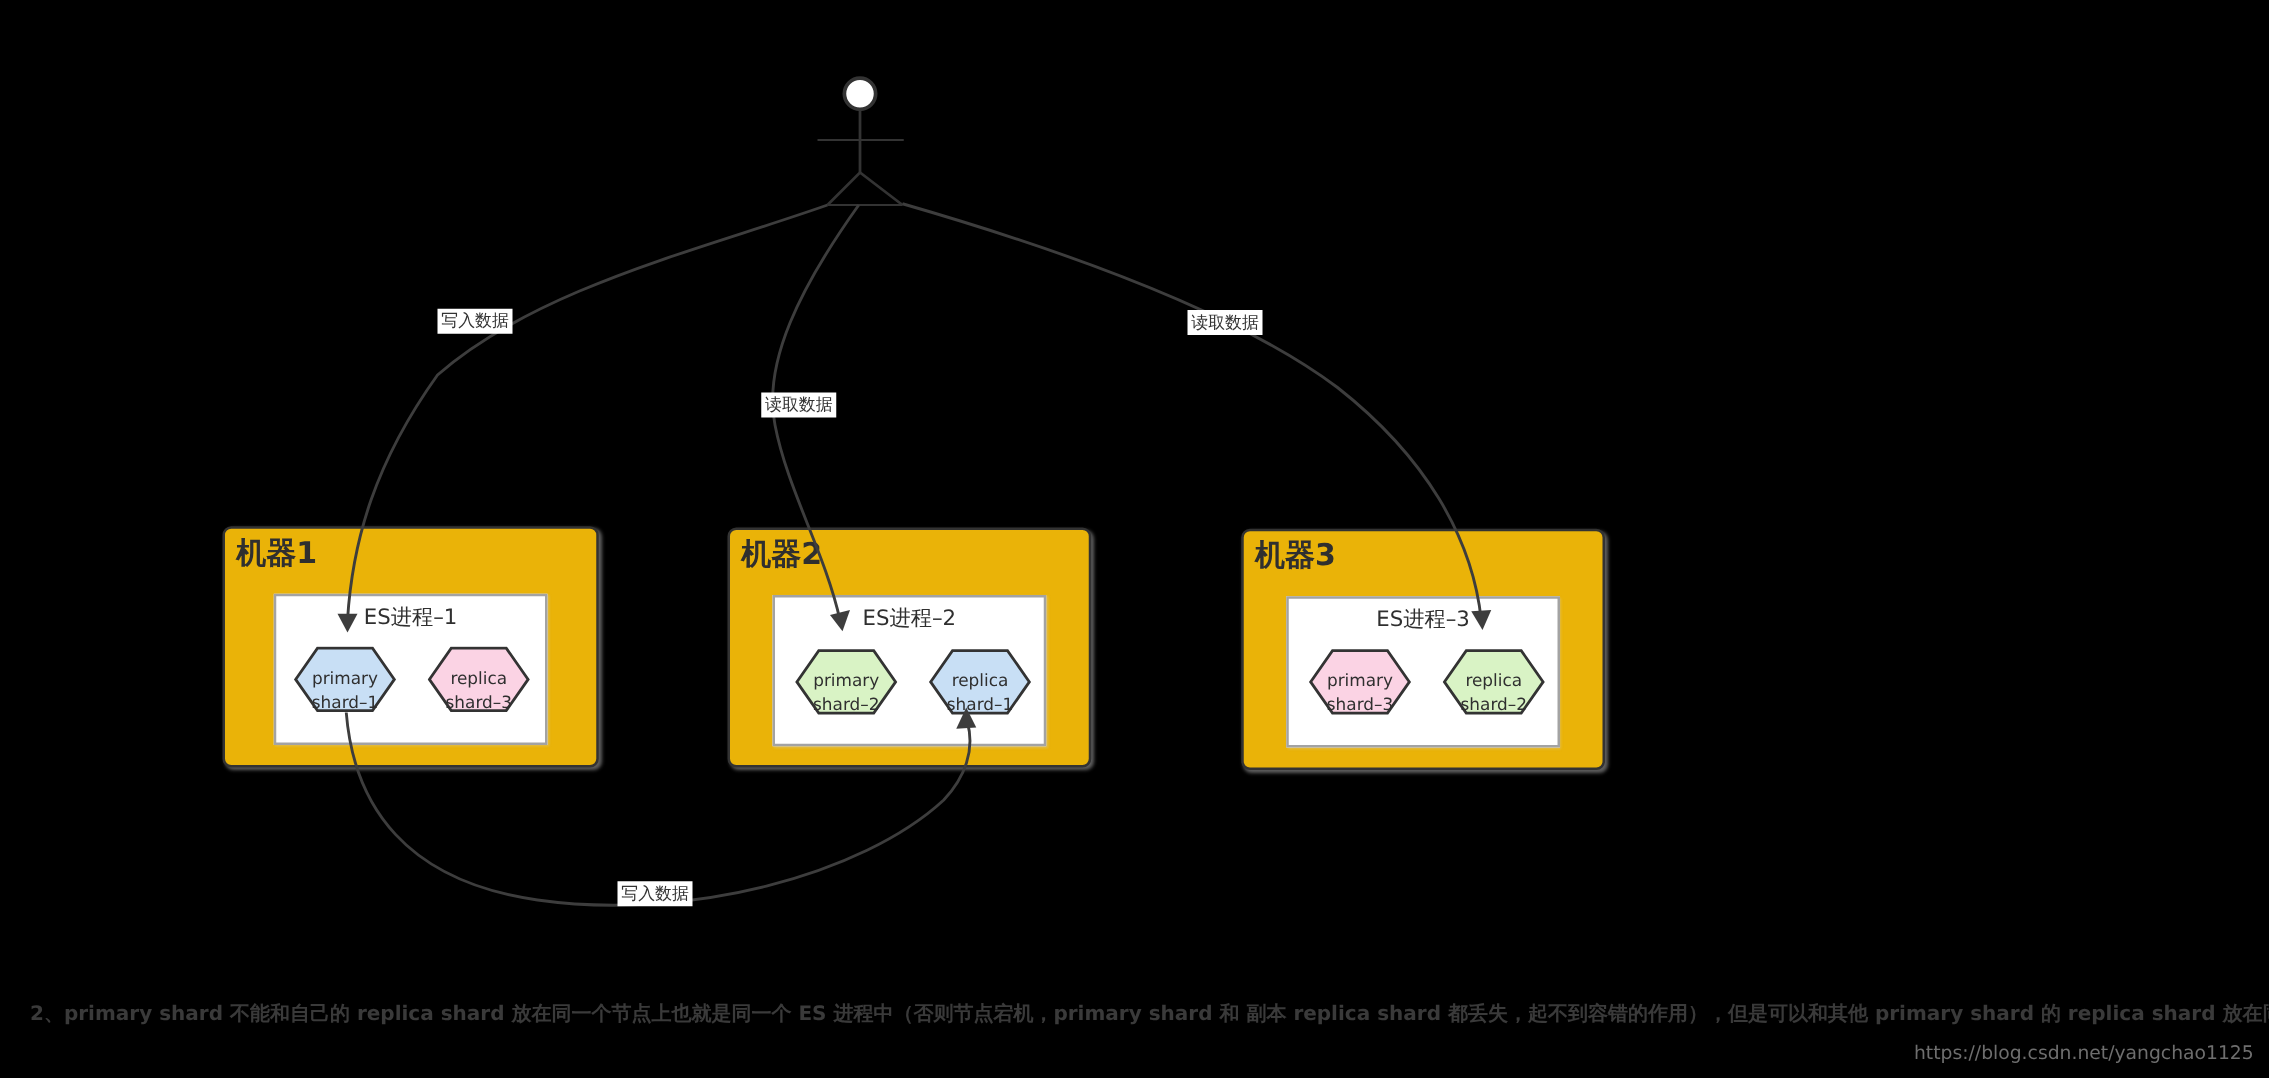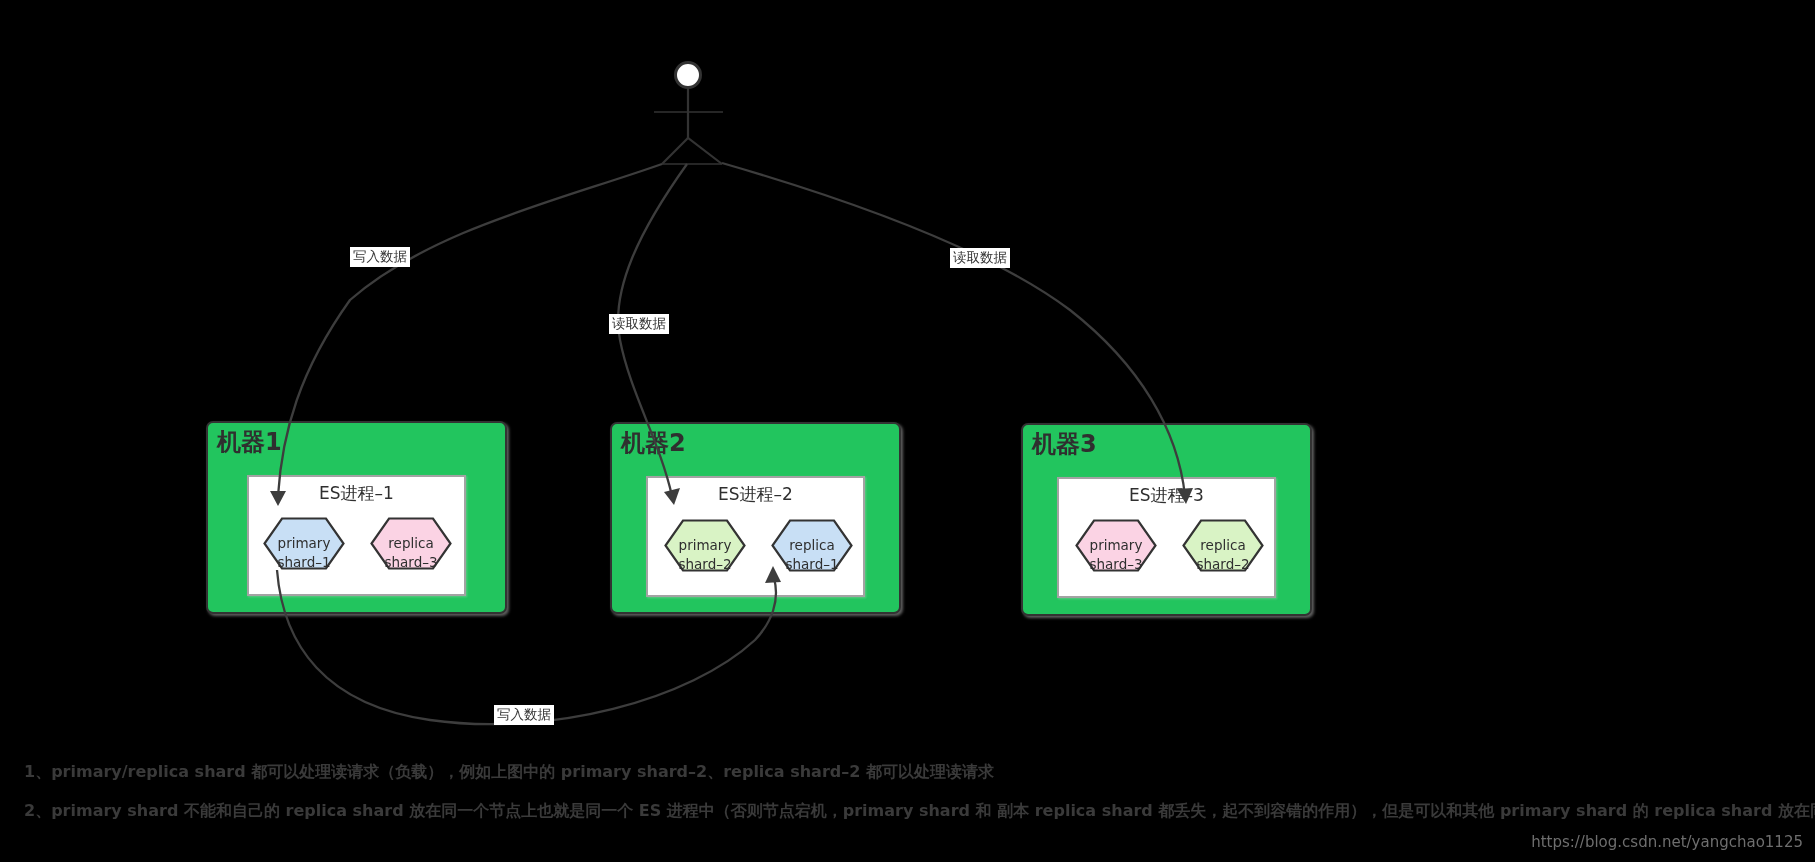--- a/index.html
+++ b/index.html
@@ -16,8 +16,8 @@
   #overlay{position:absolute;left:0;top:0;z-index:3;pointer-events:none;}
   
   .machine{
-    position:absolute;background:#22c55e;border:2.5px solid #333;border-radius:7px;
-    box-shadow:2px 2px 3px rgba(210,210,210,0.45);z-index:2;margin-left:28px;
+    position:absolute;background:#eab308;border:2.5px solid #333;border-radius:7px;
+    box-shadow:2px 2px 3px rgba(210,210,210,0.45);z-index:2;
   }
   .machine-label{
     position:absolute;left:9px;top:3px;font-size:24px;font-weight:bold;color:#2f2f2f;

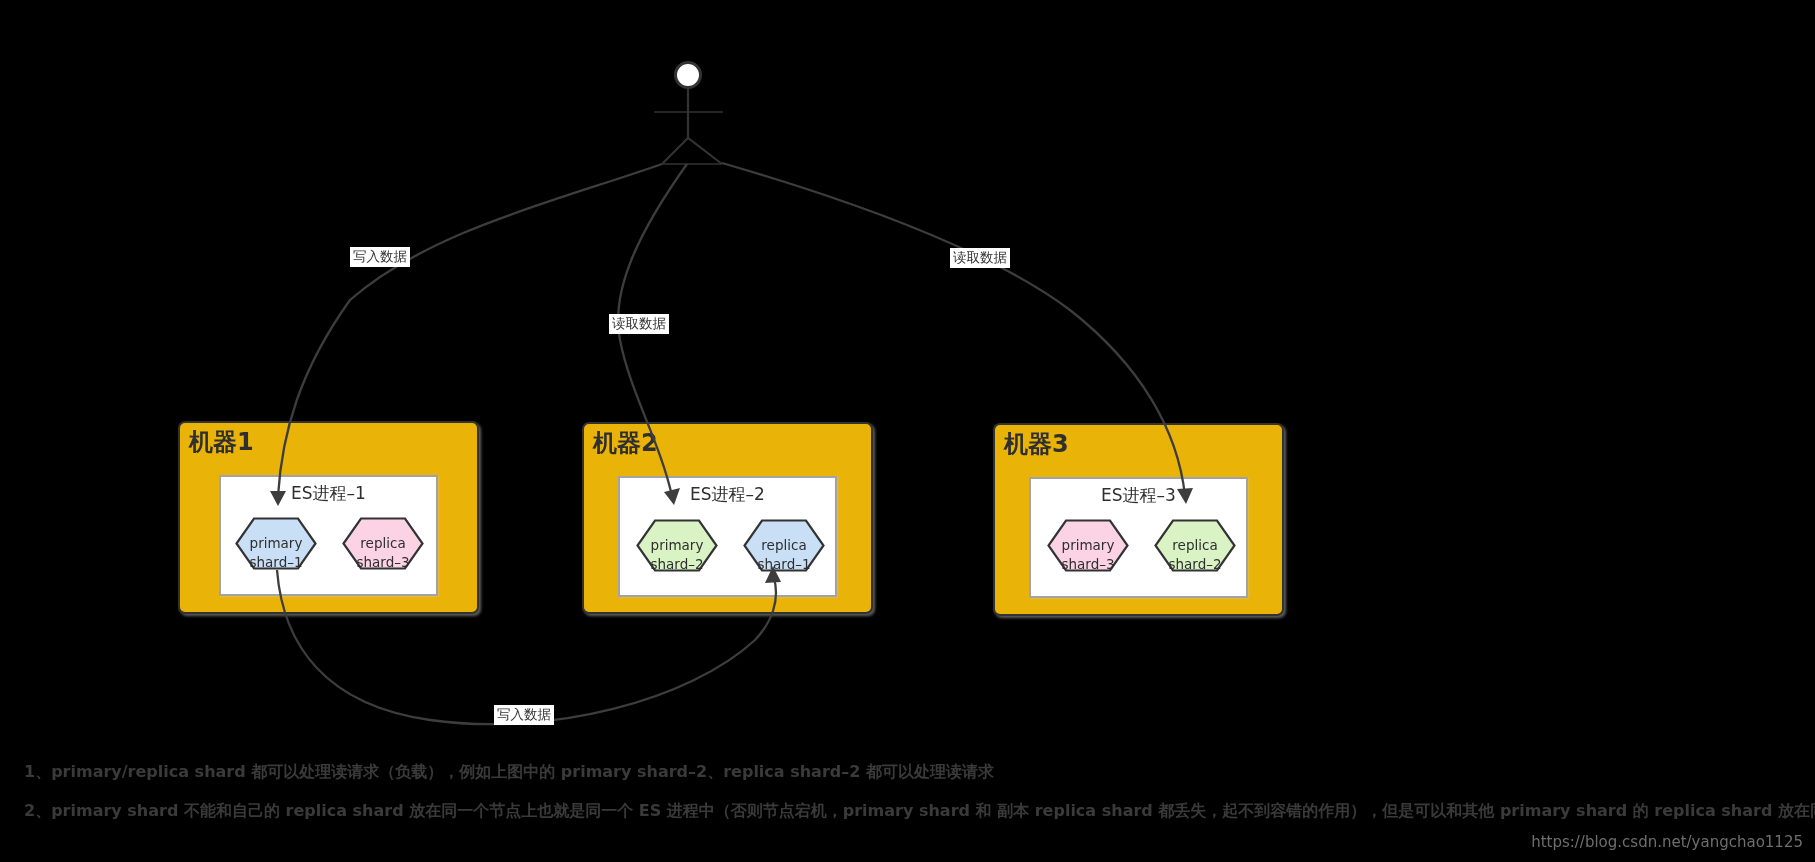--- a/index.html
+++ b/index.html
@@ -154,7 +154,6 @@
   <div class="edge-label" style="left:950px;top:248px;">读取数据</div>
   <div class="edge-label" style="left:494px;top:705px;">写入数据</div>
 
-  <div class="note" style="top:762px;">1、primary/replica shard 都可以处理读请求（负载），例如上图中的 primary shard–2、replica shard–2 都可以处理读请求</div>
   <div class="note" style="top:801px;">2、primary shard 不能和自己的 replica shard 放在同一个节点上也就是同一个 ES 进程中（否则节点宕机，primary shard 和 副本 replica shard 都丢失，起不到容错的作用），但是可以和其他 primary shard 的 replica shard 放在同一个节点上</div>
 
   <div class="watermark">https://blog.csdn.net/yangchao1125</div>

